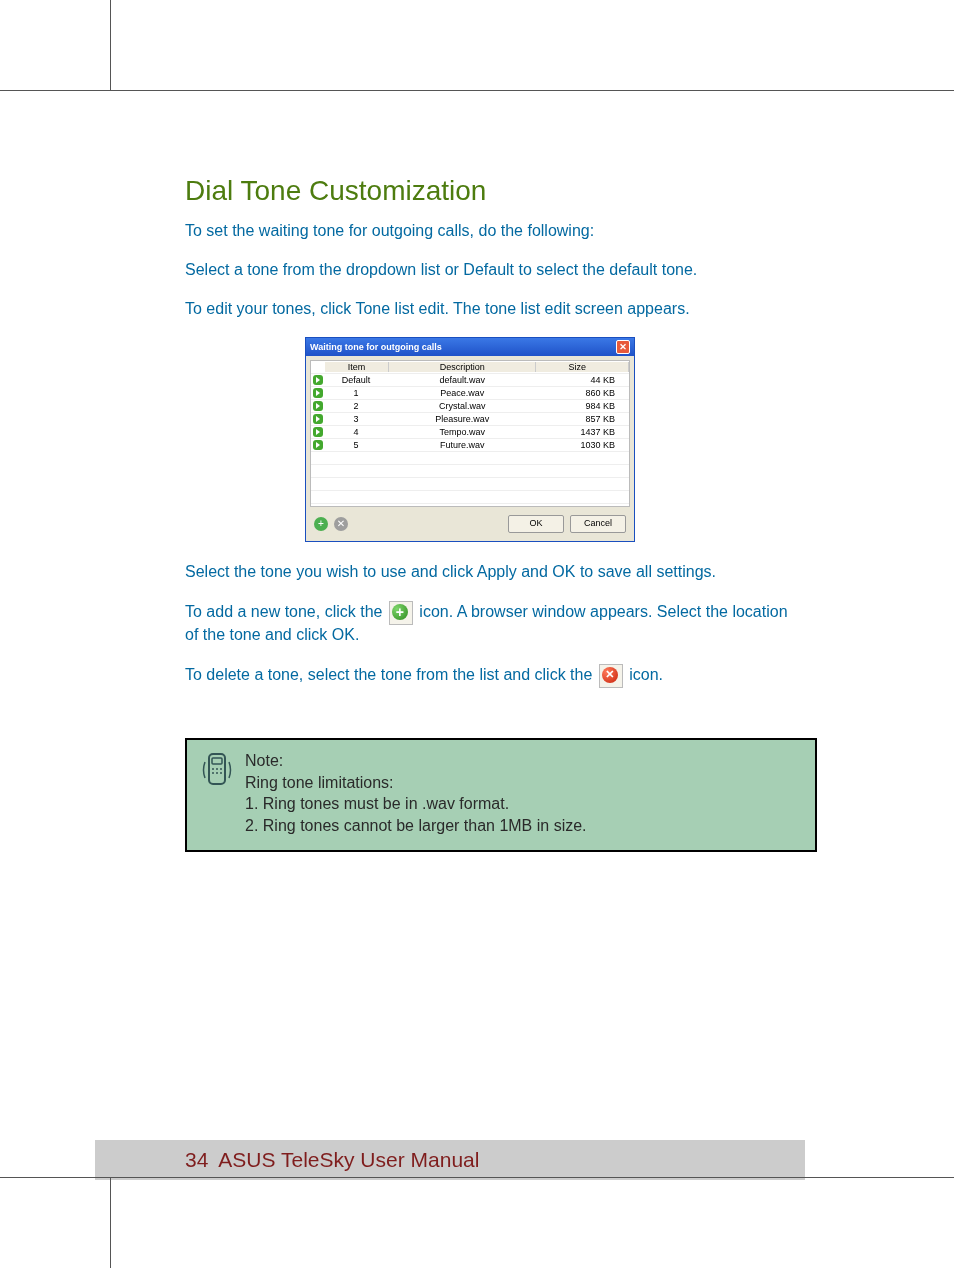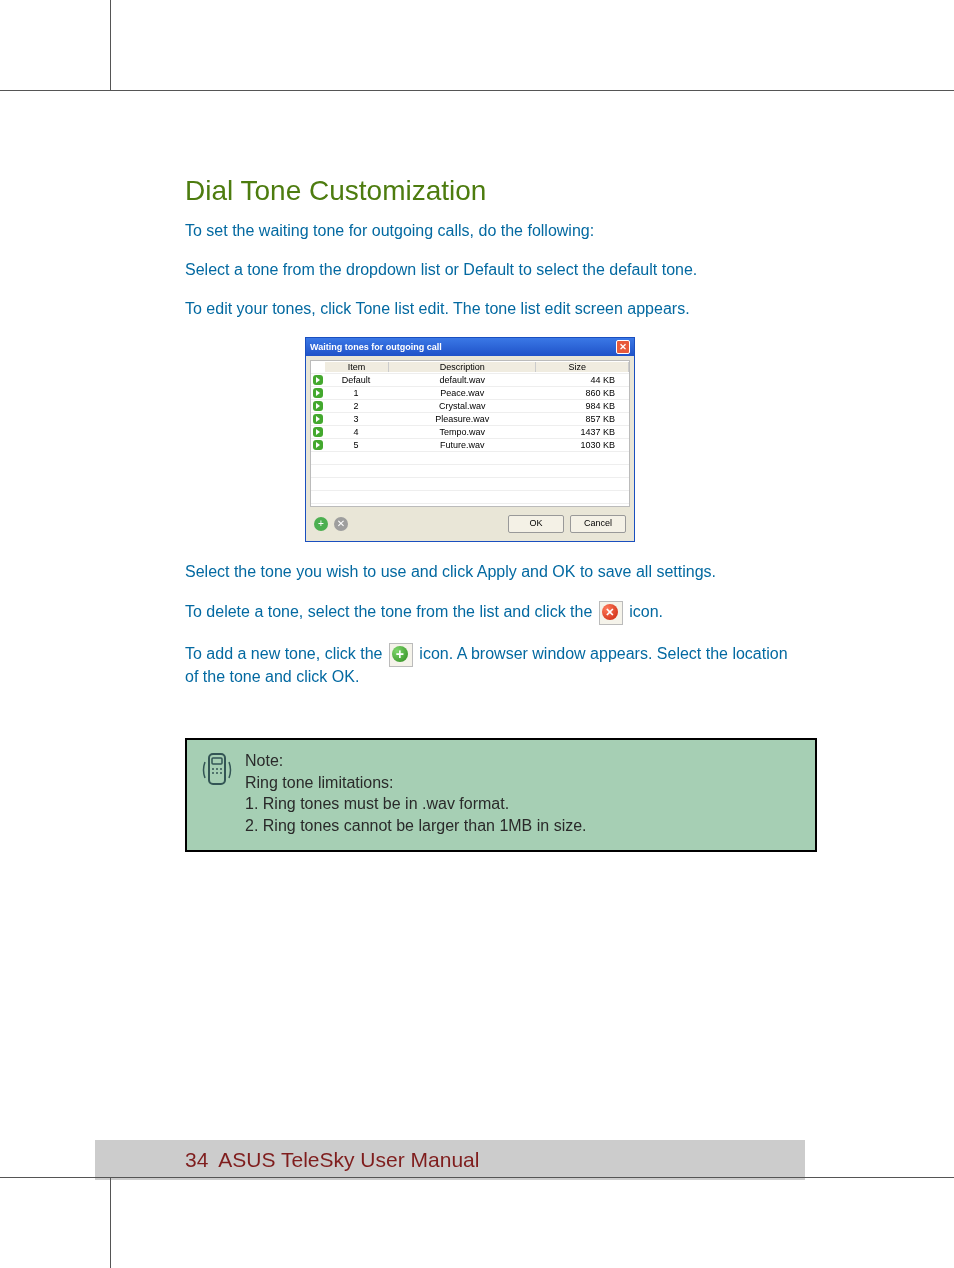--- a/index.html
+++ b/index.html
@@ -244,7 +244,7 @@
   <div class="dialog-wrap">
     <div class="dialog">
       <div class="titlebar">
-        <span>Waiting tones for outgoing call</span>
+        <span>Waiting tone for outgoing calls</span>
         <span class="closebtn">✕</span>
       </div>
       <div class="grid">

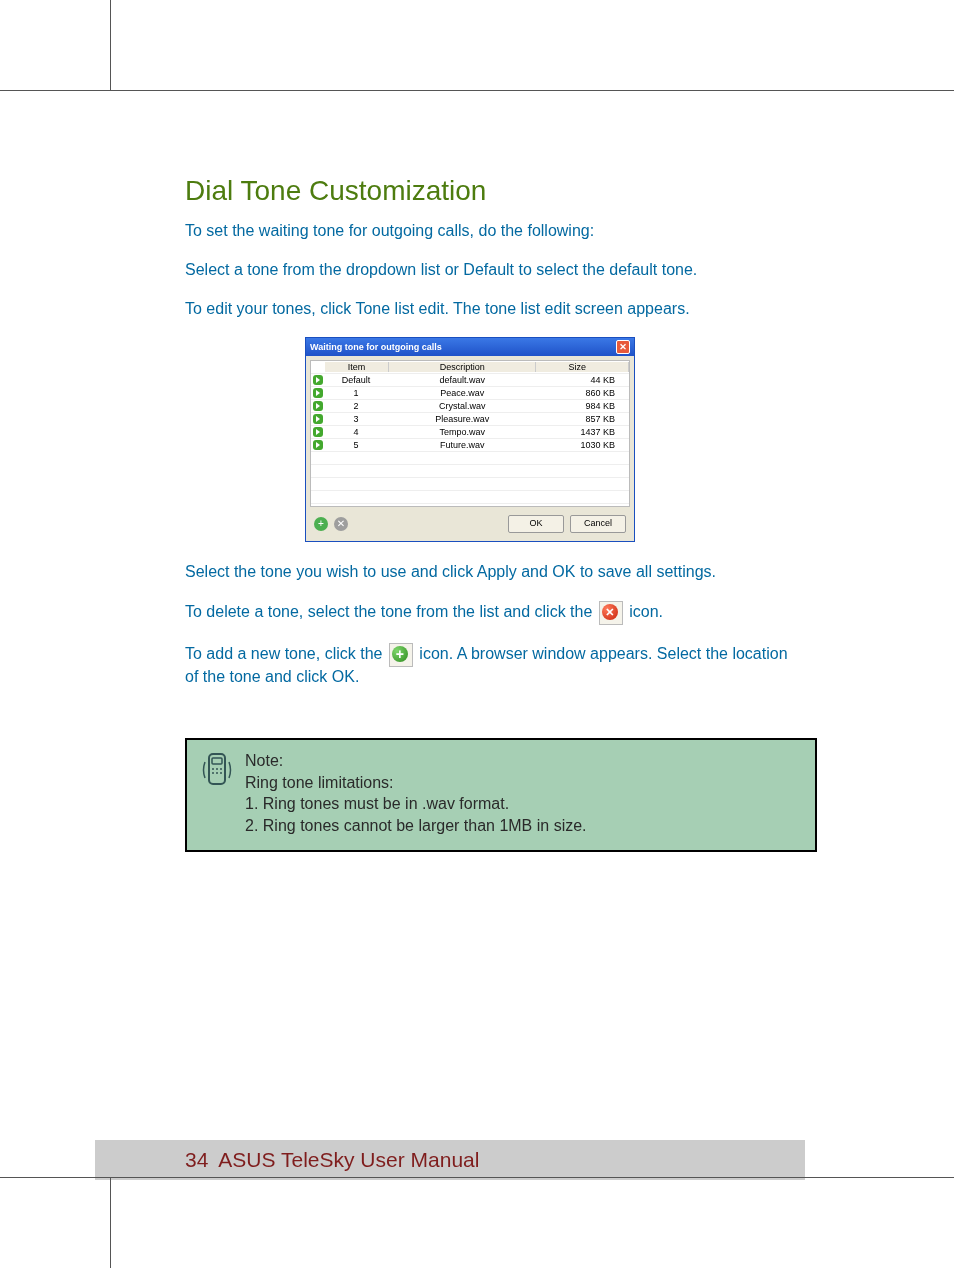--- a/index.html
+++ b/index.html
@@ -323,11 +323,11 @@
   <p class="body">Select the tone you wish to use and click Apply and OK to save all settings.</p>
 
   <p class="body">
+    <span>To add a new tone, click the </span><span class="inline-icon"><span class="circle add"></span></span><span> icon. A browser window appears. Select the location of the tone and click OK.</span>
+  </p>
+
+  <p class="body">
     <span>To delete a tone, select the tone from the list and click the </span><span class="inline-icon"><span class="circle del"></span></span><span> icon.</span>
-  </p>
-
-  <p class="body">
-    <span>To add a new tone, click the </span><span class="inline-icon"><span class="circle add"></span></span><span> icon. A browser window appears. Select the location of the tone and click OK.</span>
   </p>
 
   <div class="note-box">

